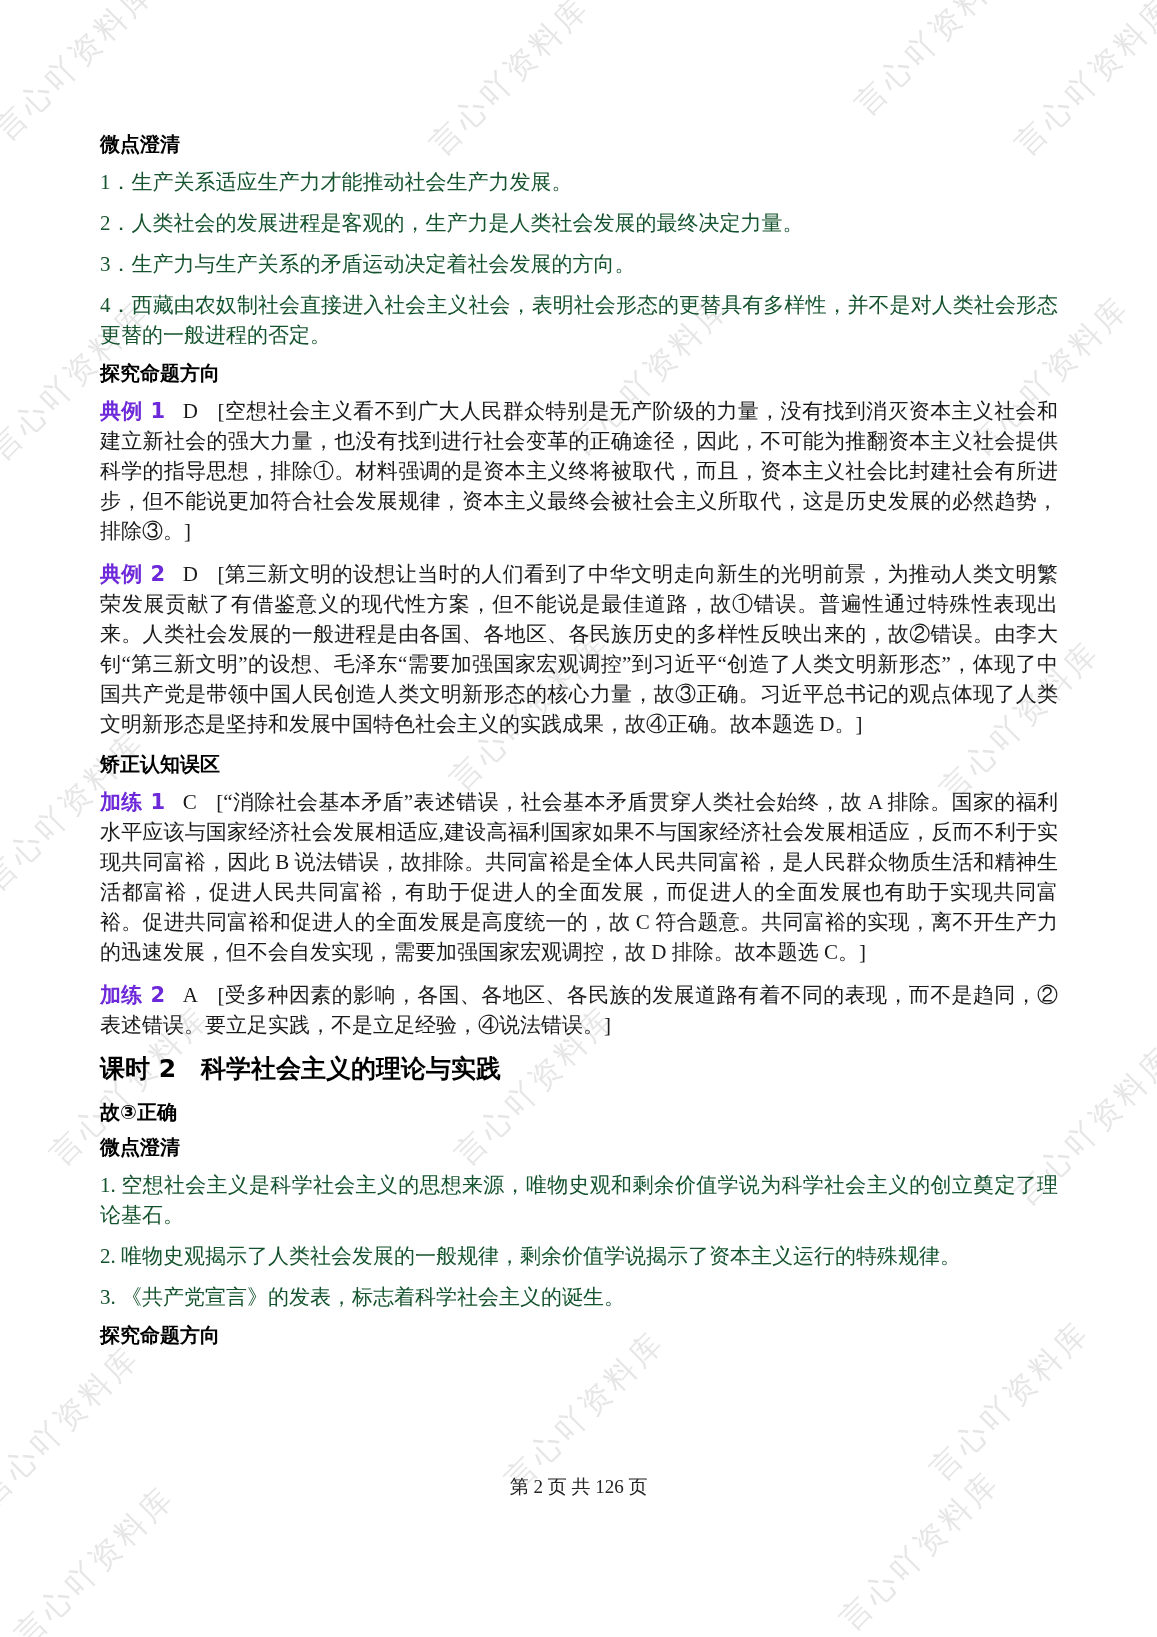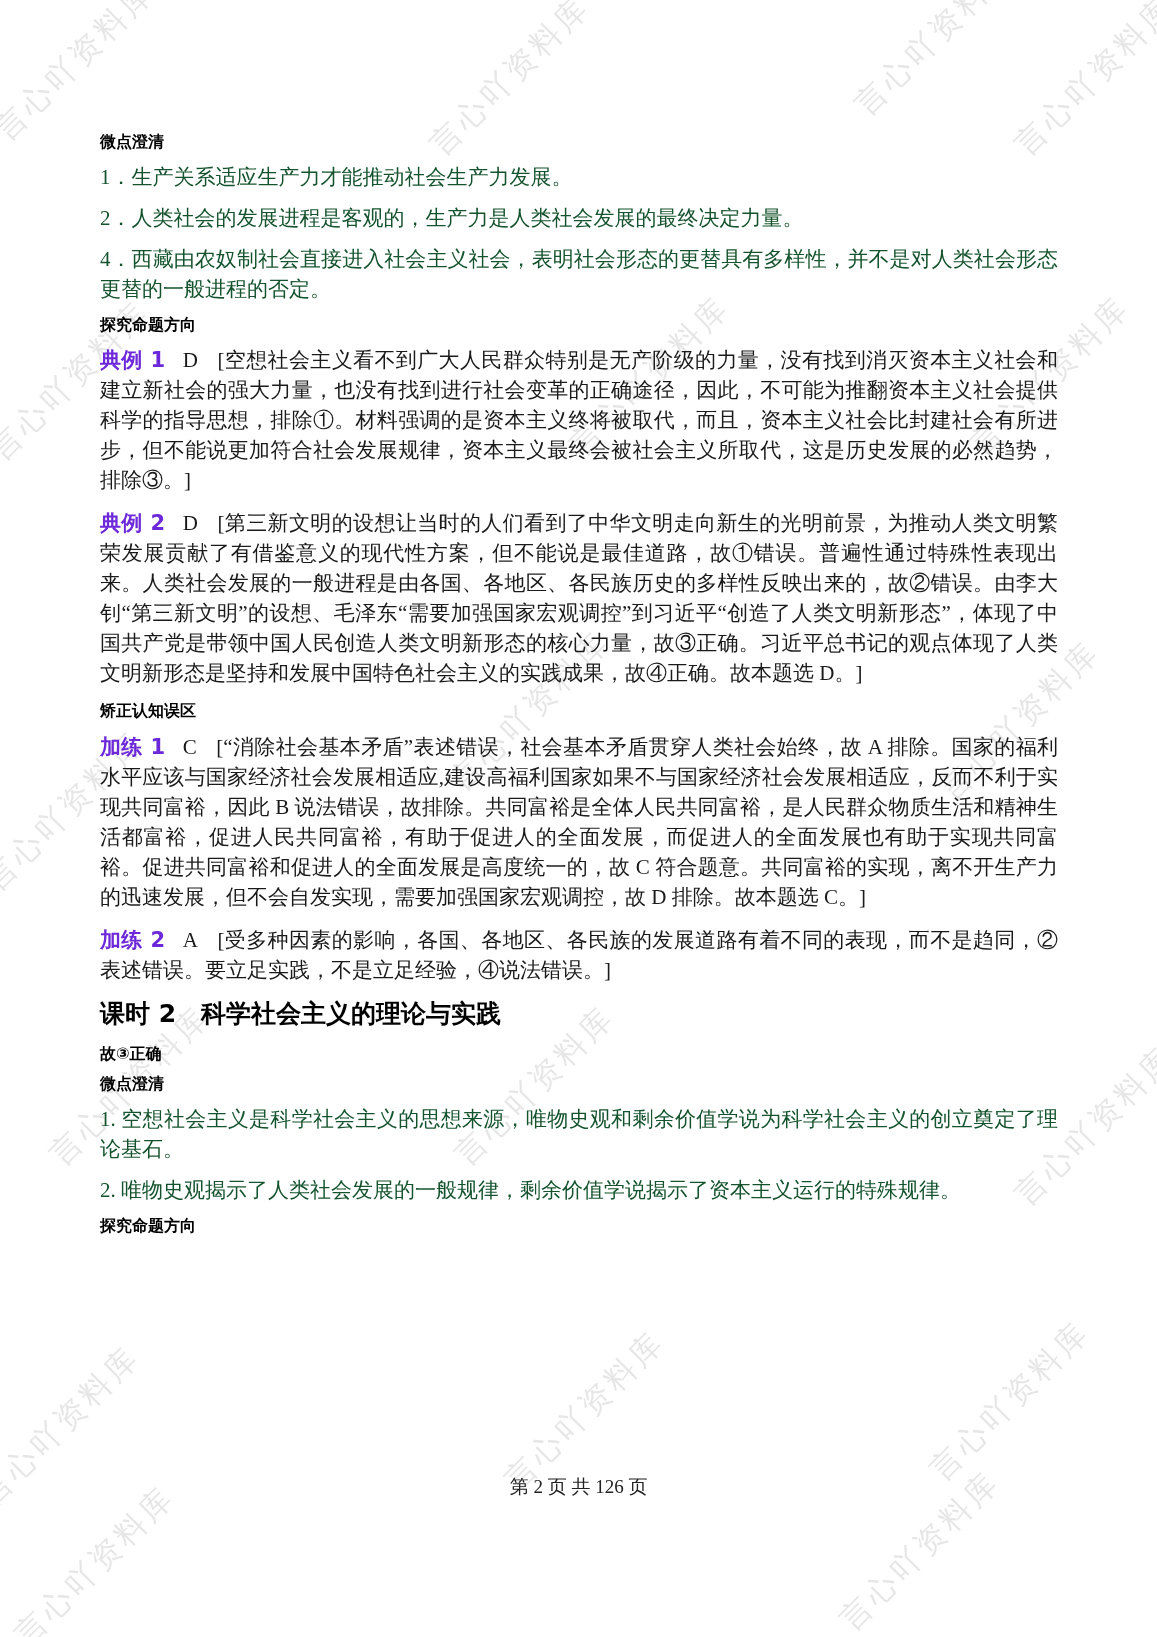--- a/index.html
+++ b/index.html
@@ -36,7 +36,7 @@
   h3.sec-heading {
     font-family: "DejaVu Sans", "Liberation Sans", sans-serif;
     font-weight: bold;
-    font-size: 16px;
+    font-size: 20px;
     color: #000000;
     margin: 6px 0 11px 0;
     line-height: 1.2;

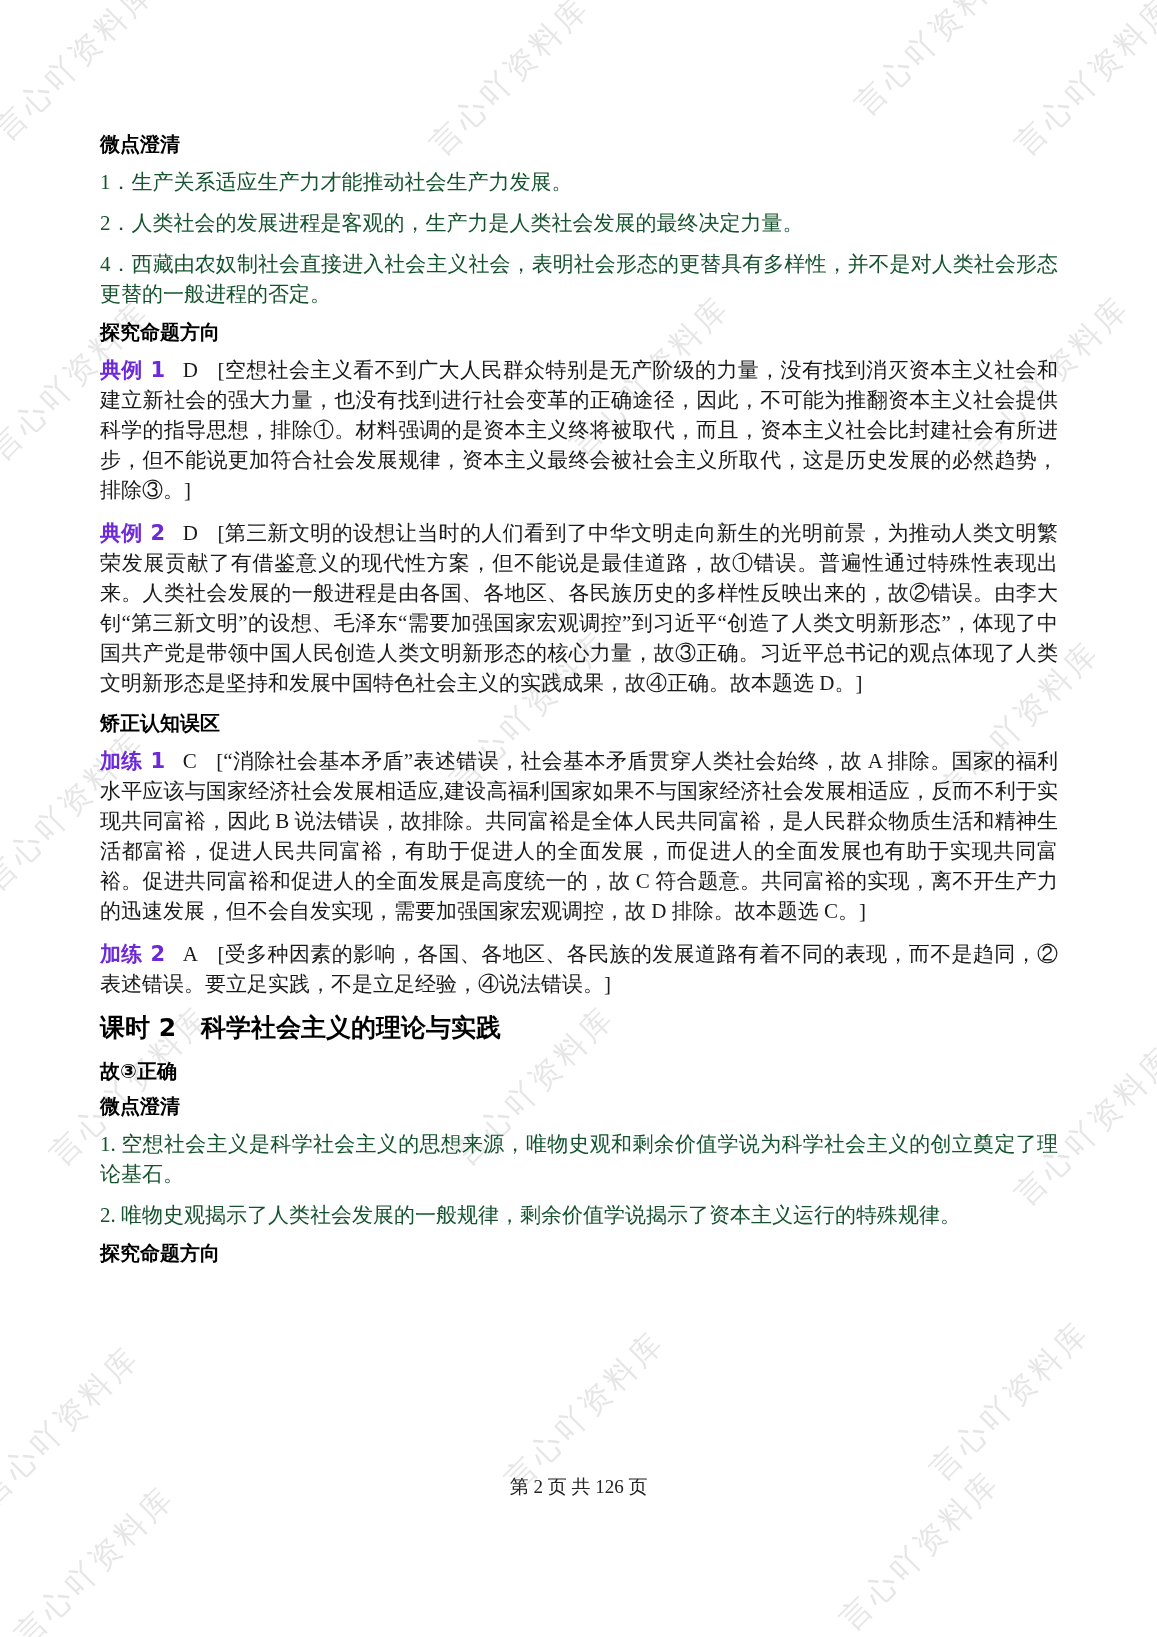--- a/index.html
+++ b/index.html
@@ -113,6 +113,7 @@
     <h3 class="sec-heading">微点澄清</h3>
     <p class="item">1．生产关系适应生产力才能推动社会生产力发展。</p>
     <p class="item">2．人类社会的发展进程是客观的，生产力是人类社会发展的最终决定力量。</p>
+    <p class="item">3．生产力与生产关系的矛盾运动决定着社会发展的方向。</p>
     <p class="item">4．西藏由农奴制社会直接进入社会主义社会，表明社会形态的更替具有多样性，并不是对人类社会形态更替的一般进程的否定。</p>
 
     <h3 class="sec-heading">探究命题方向</h3>

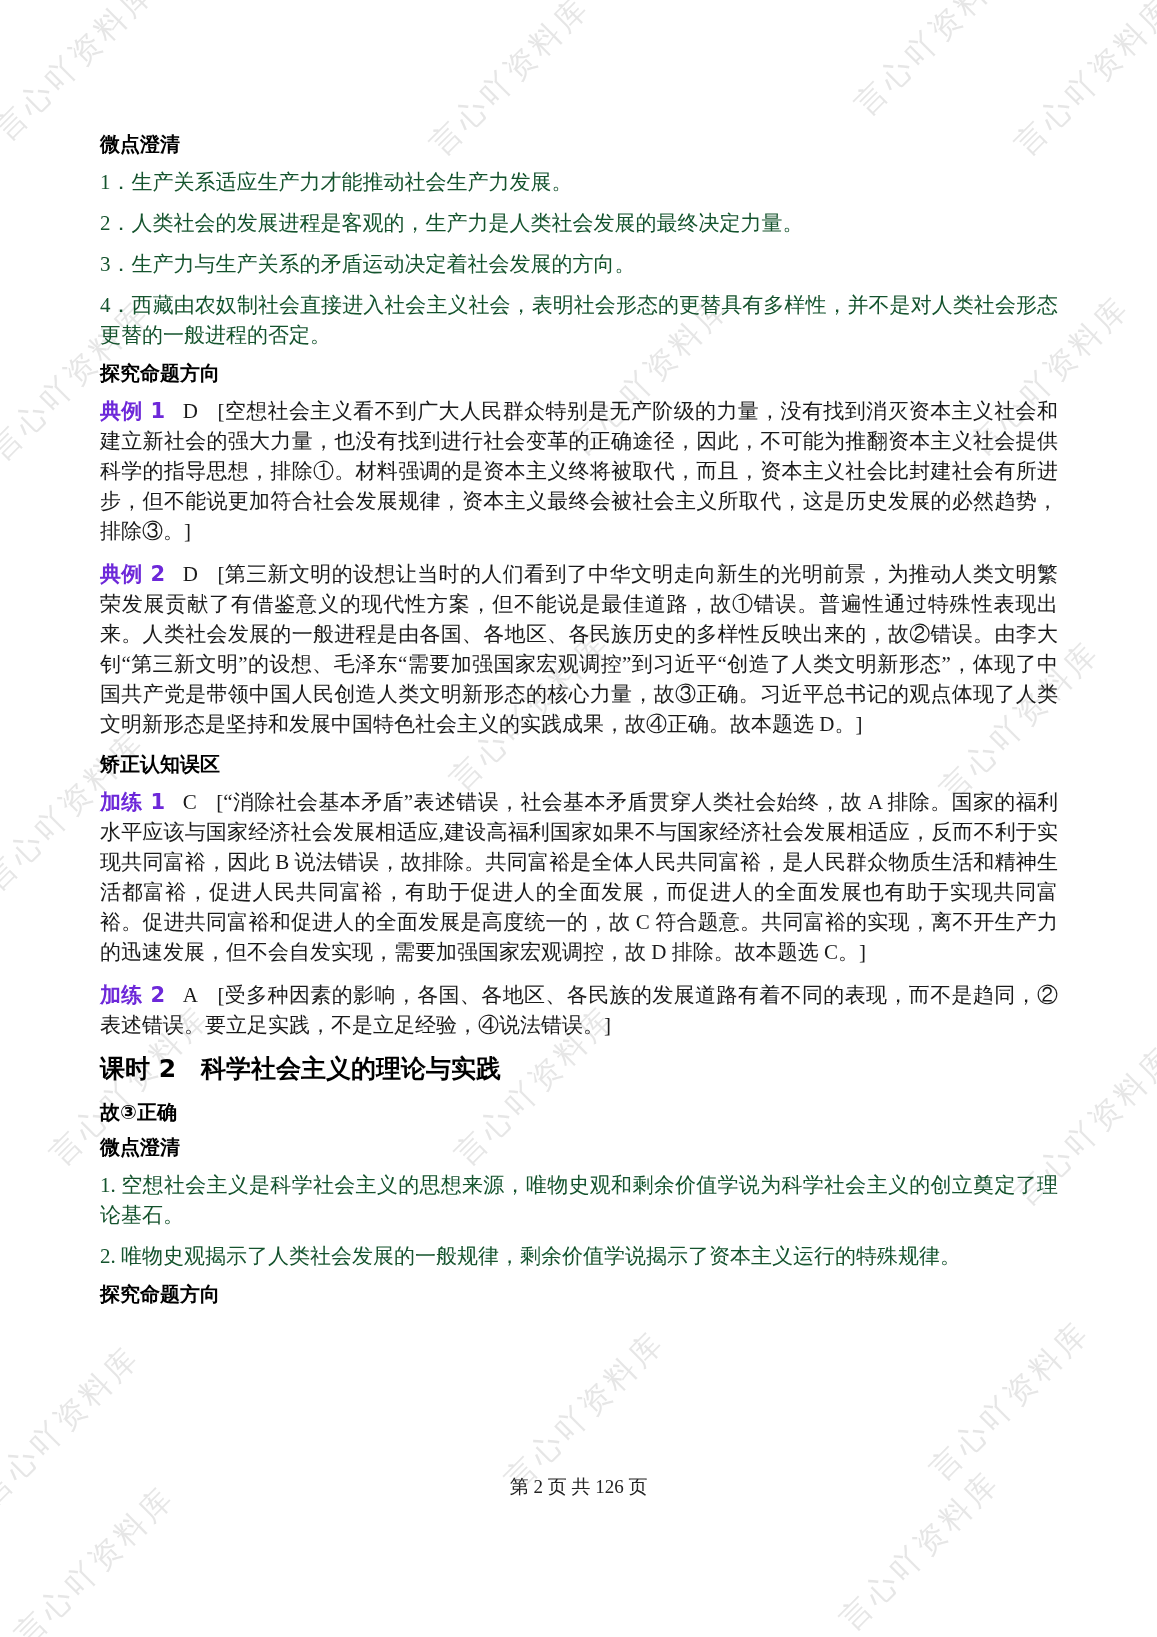--- a/index.html
+++ b/index.html
@@ -151,6 +151,7 @@
     <h3 class="sec-heading">微点澄清</h3>
     <p class="item">1. 空想社会主义是科学社会主义的思想来源，唯物史观和剩余价值学说为科学社会主义的创立奠定了理论基石。</p>
     <p class="item">2. 唯物史观揭示了人类社会发展的一般规律，剩余价值学说揭示了资本主义运行的特殊规律。</p>
+    <p class="item">3. 《共产党宣言》的发表，标志着科学社会主义的诞生。</p>
 
     <h3 class="sec-heading">探究命题方向</h3>
 

